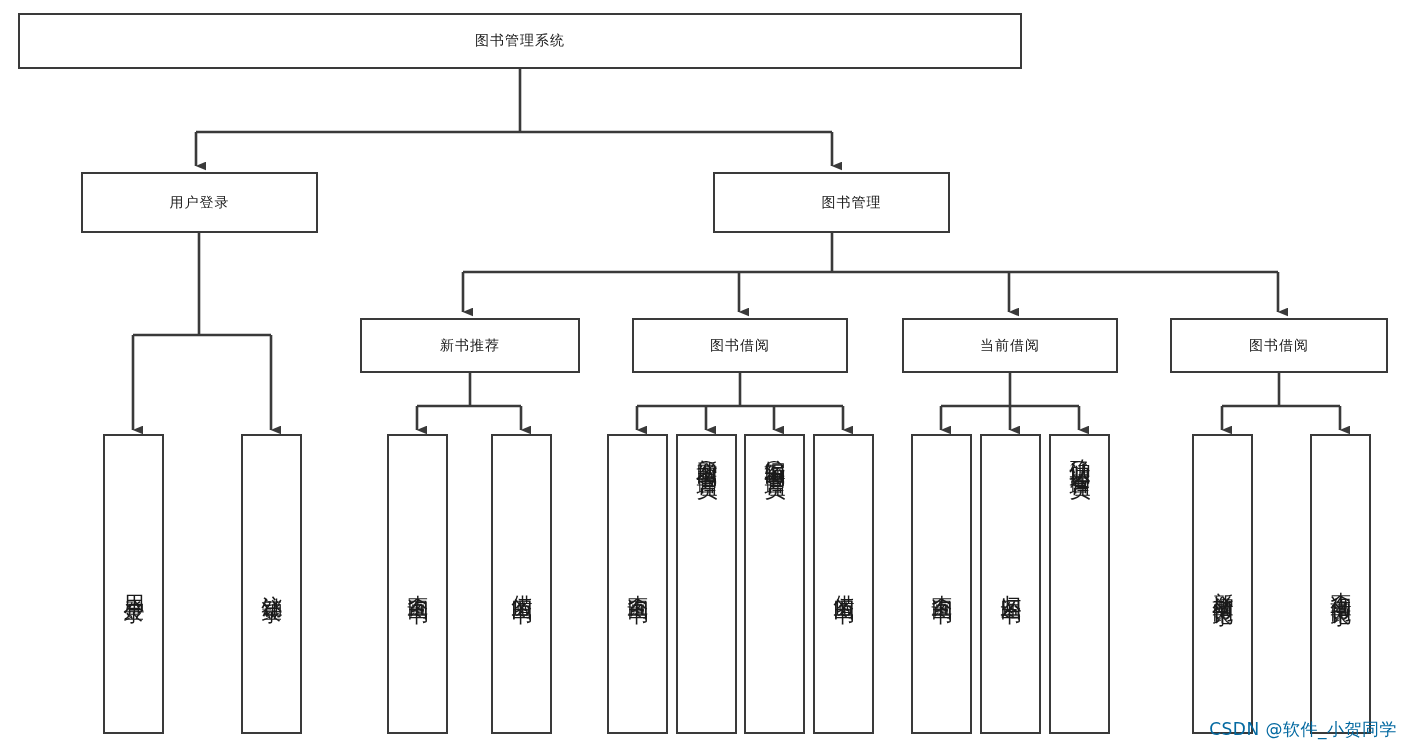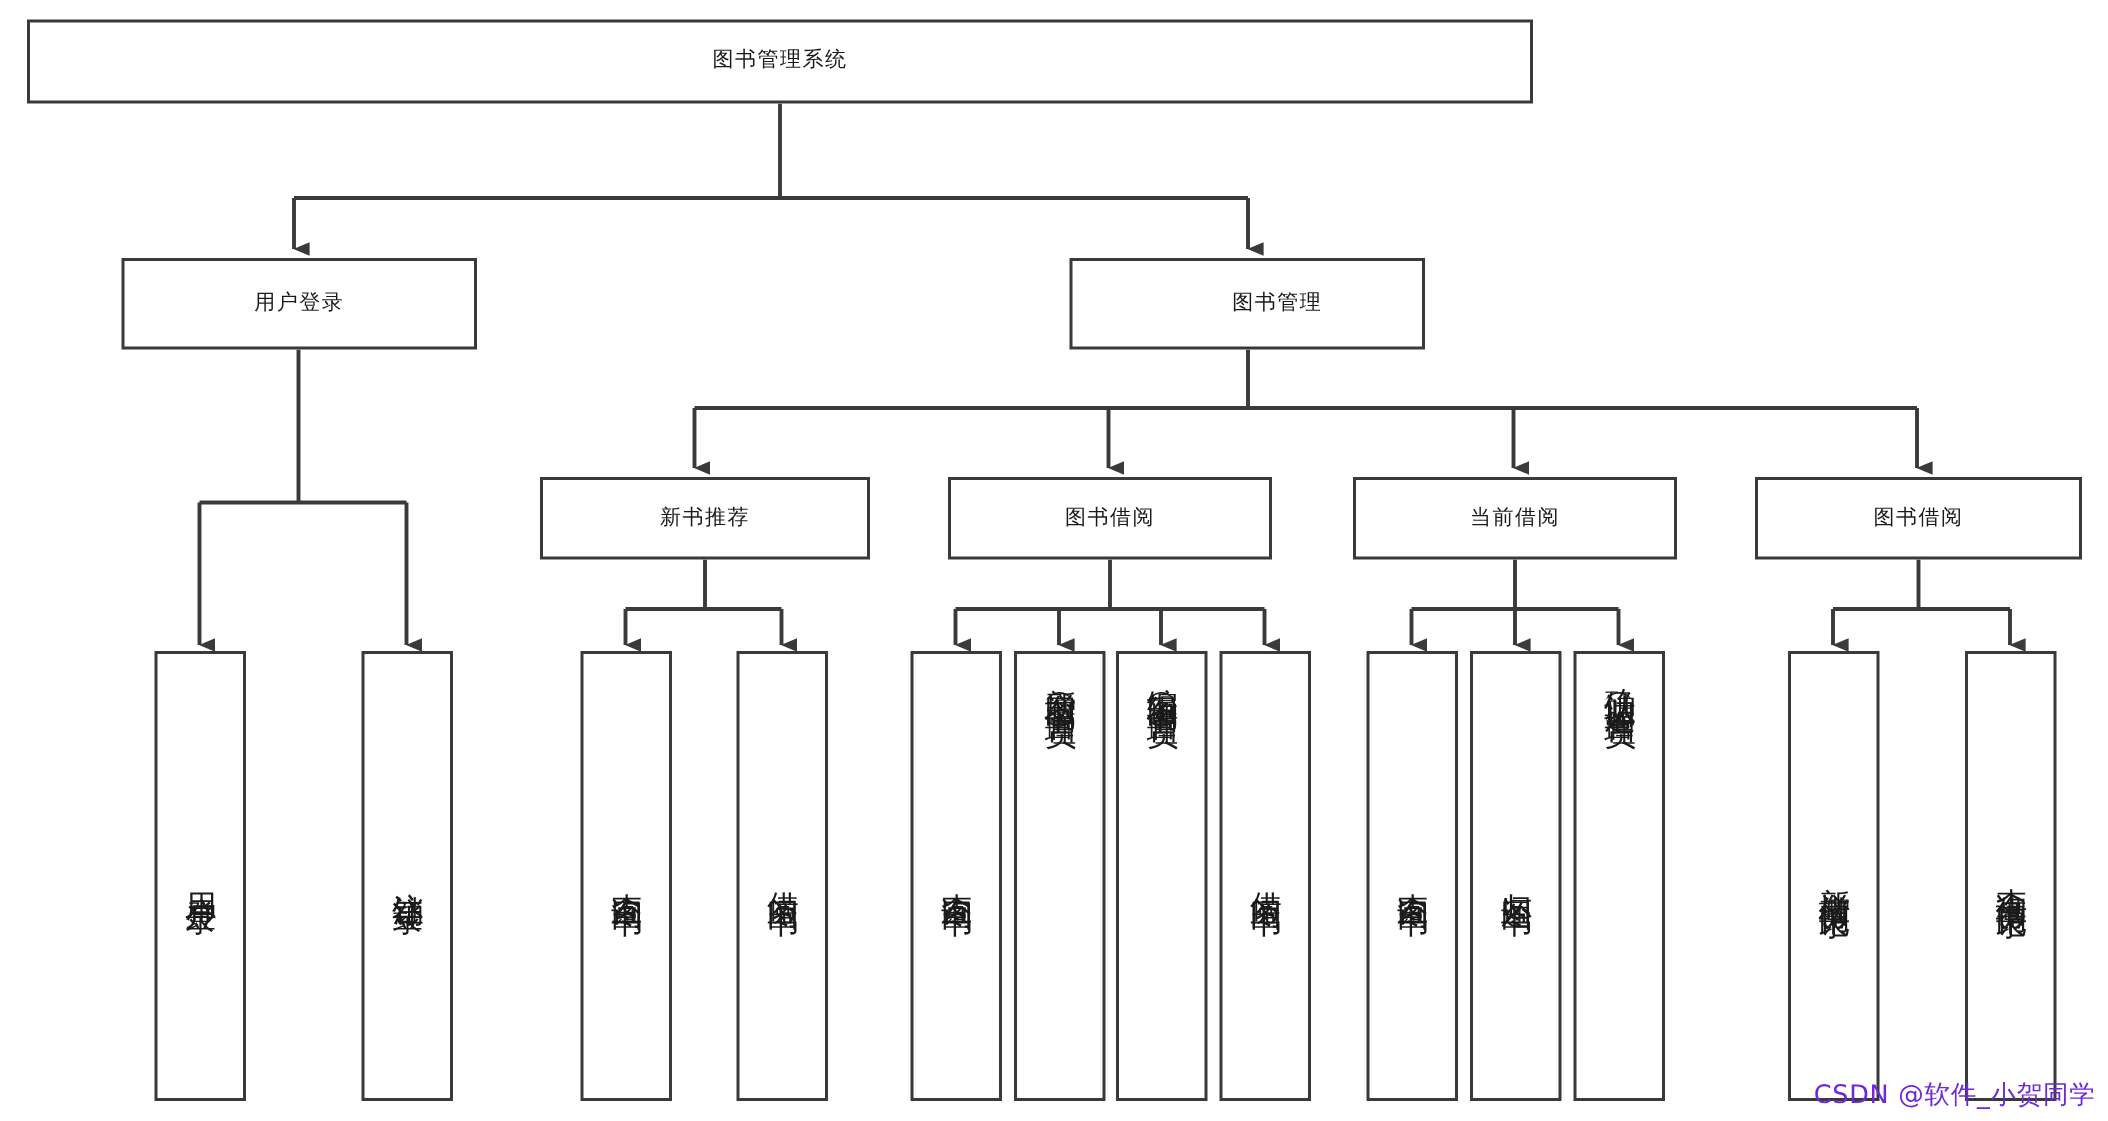--- a/index.html
+++ b/index.html
@@ -65,7 +65,7 @@
     right: 8px;
     bottom: 6px;
     font-size: 17px;
-    color: #6d28d9;
+    color: #0369a1;
     white-space: nowrap;
     letter-spacing: 0.5px;
   }

